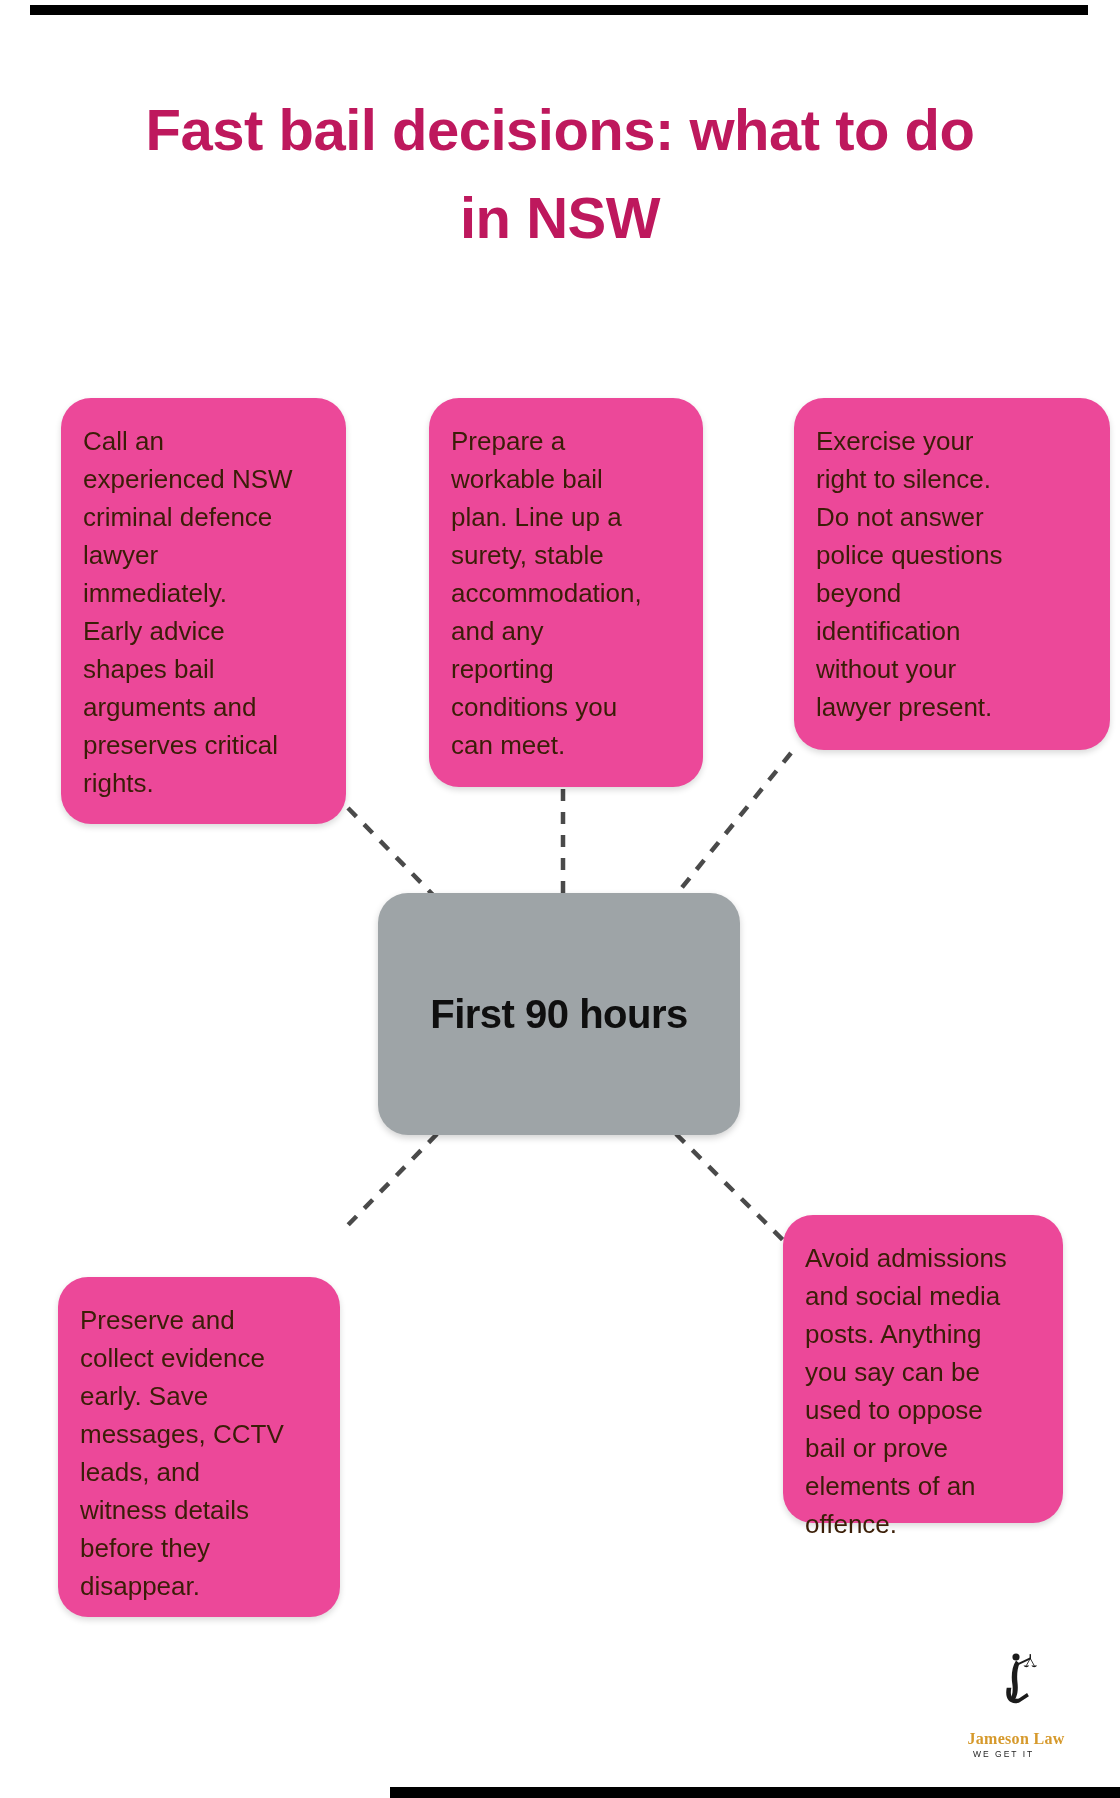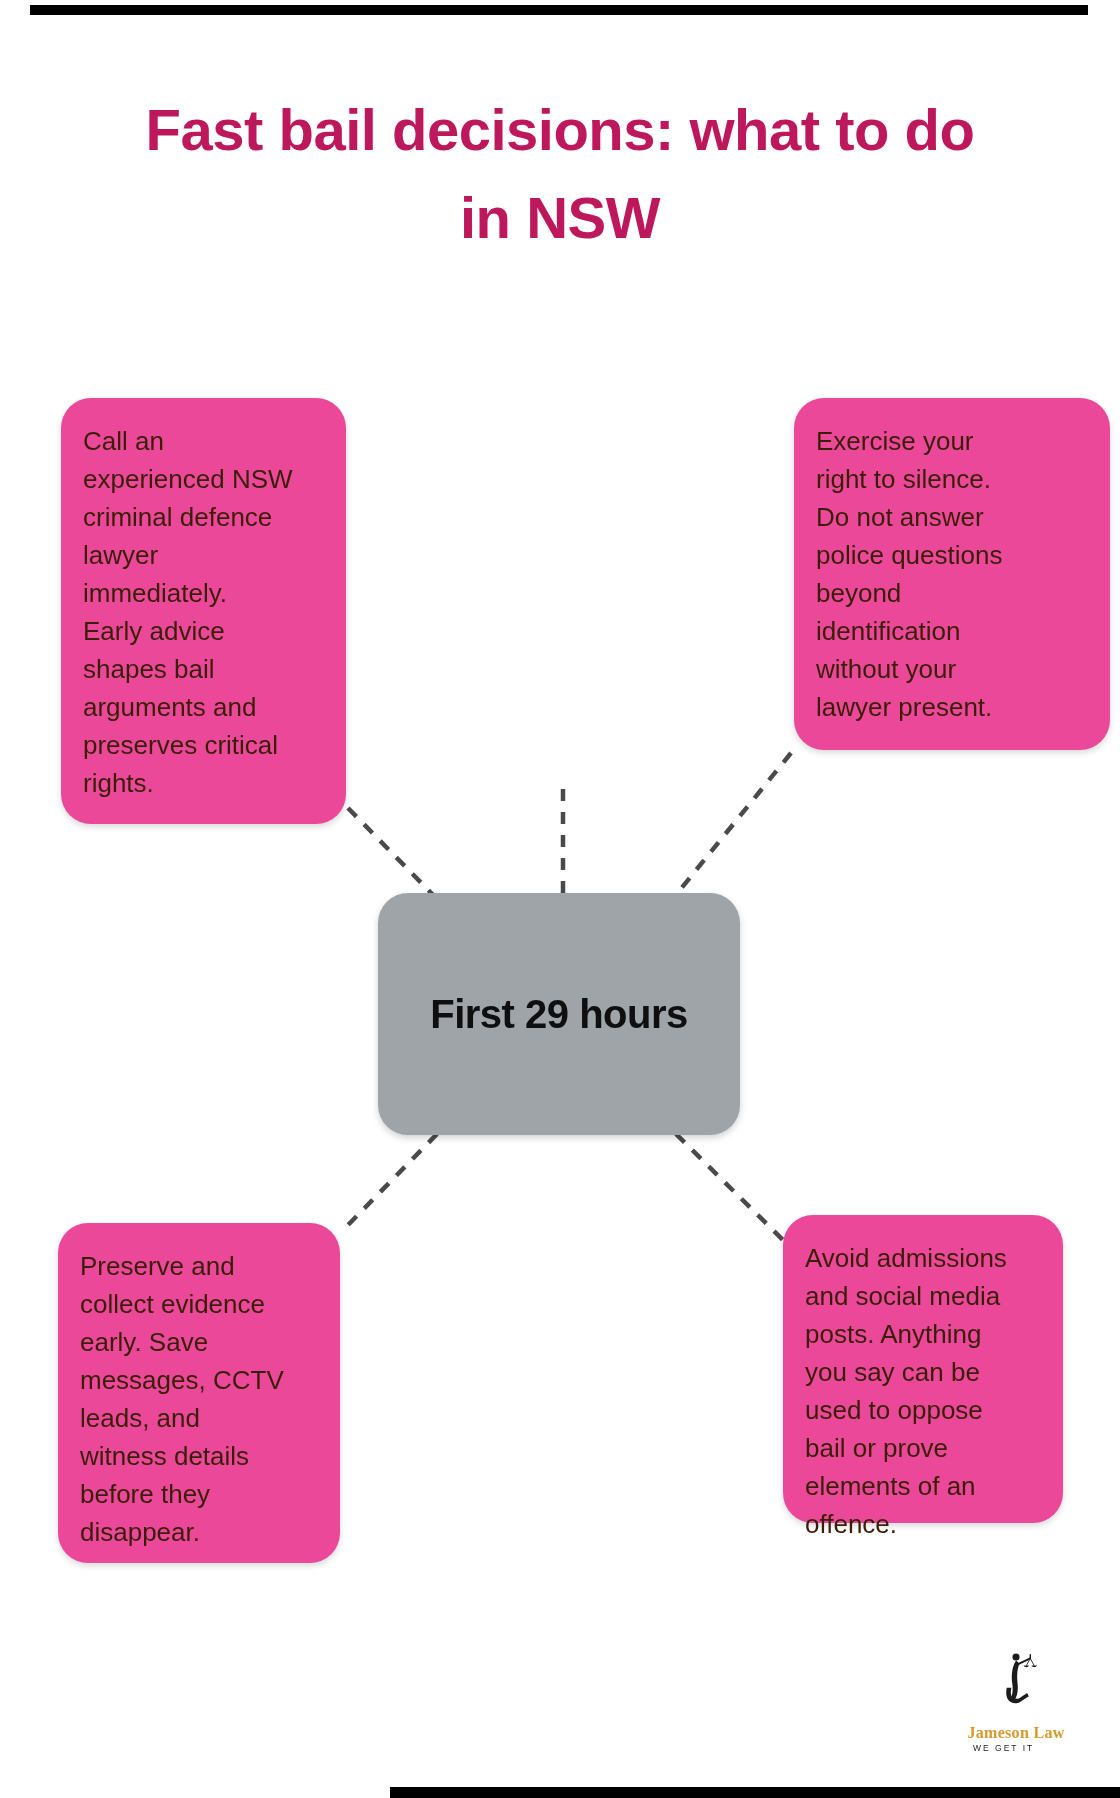--- a/index.html
+++ b/index.html
@@ -92,6 +92,17 @@
 rights.</p>
   </div>
 
+  <div class="node node-2">
+    <p>Prepare a
+workable bail
+plan. Line up a
+surety, stable
+accommodation,
+and any
+reporting
+conditions you
+can meet.</p>
+  </div>
 
   <div class="node node-3">
     <p>Exercise your

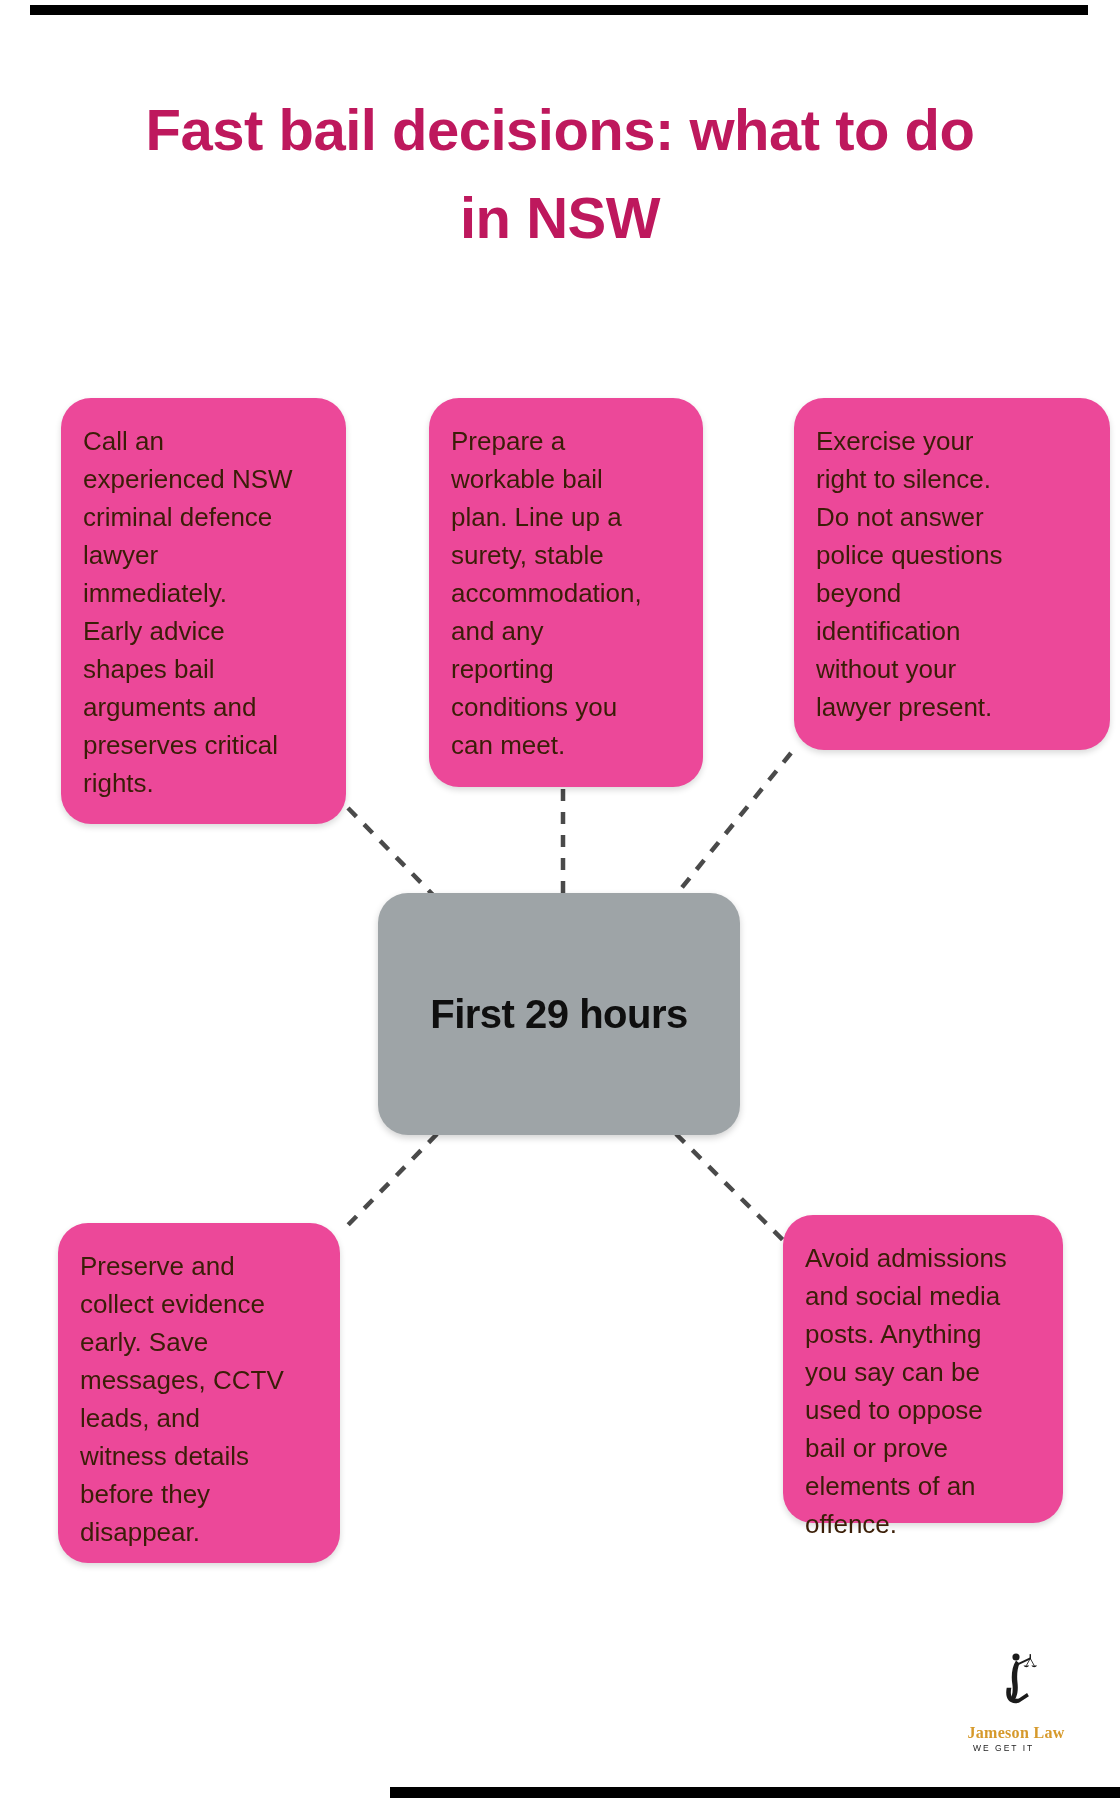--- a/index.html
+++ b/index.html
@@ -116,7 +116,7 @@
   </div>
 
   <div class="center-node">
-    <span>First 29 hours</span>
+    <span>First 90 hours</span>
   </div>
 
   <div class="node node-4">

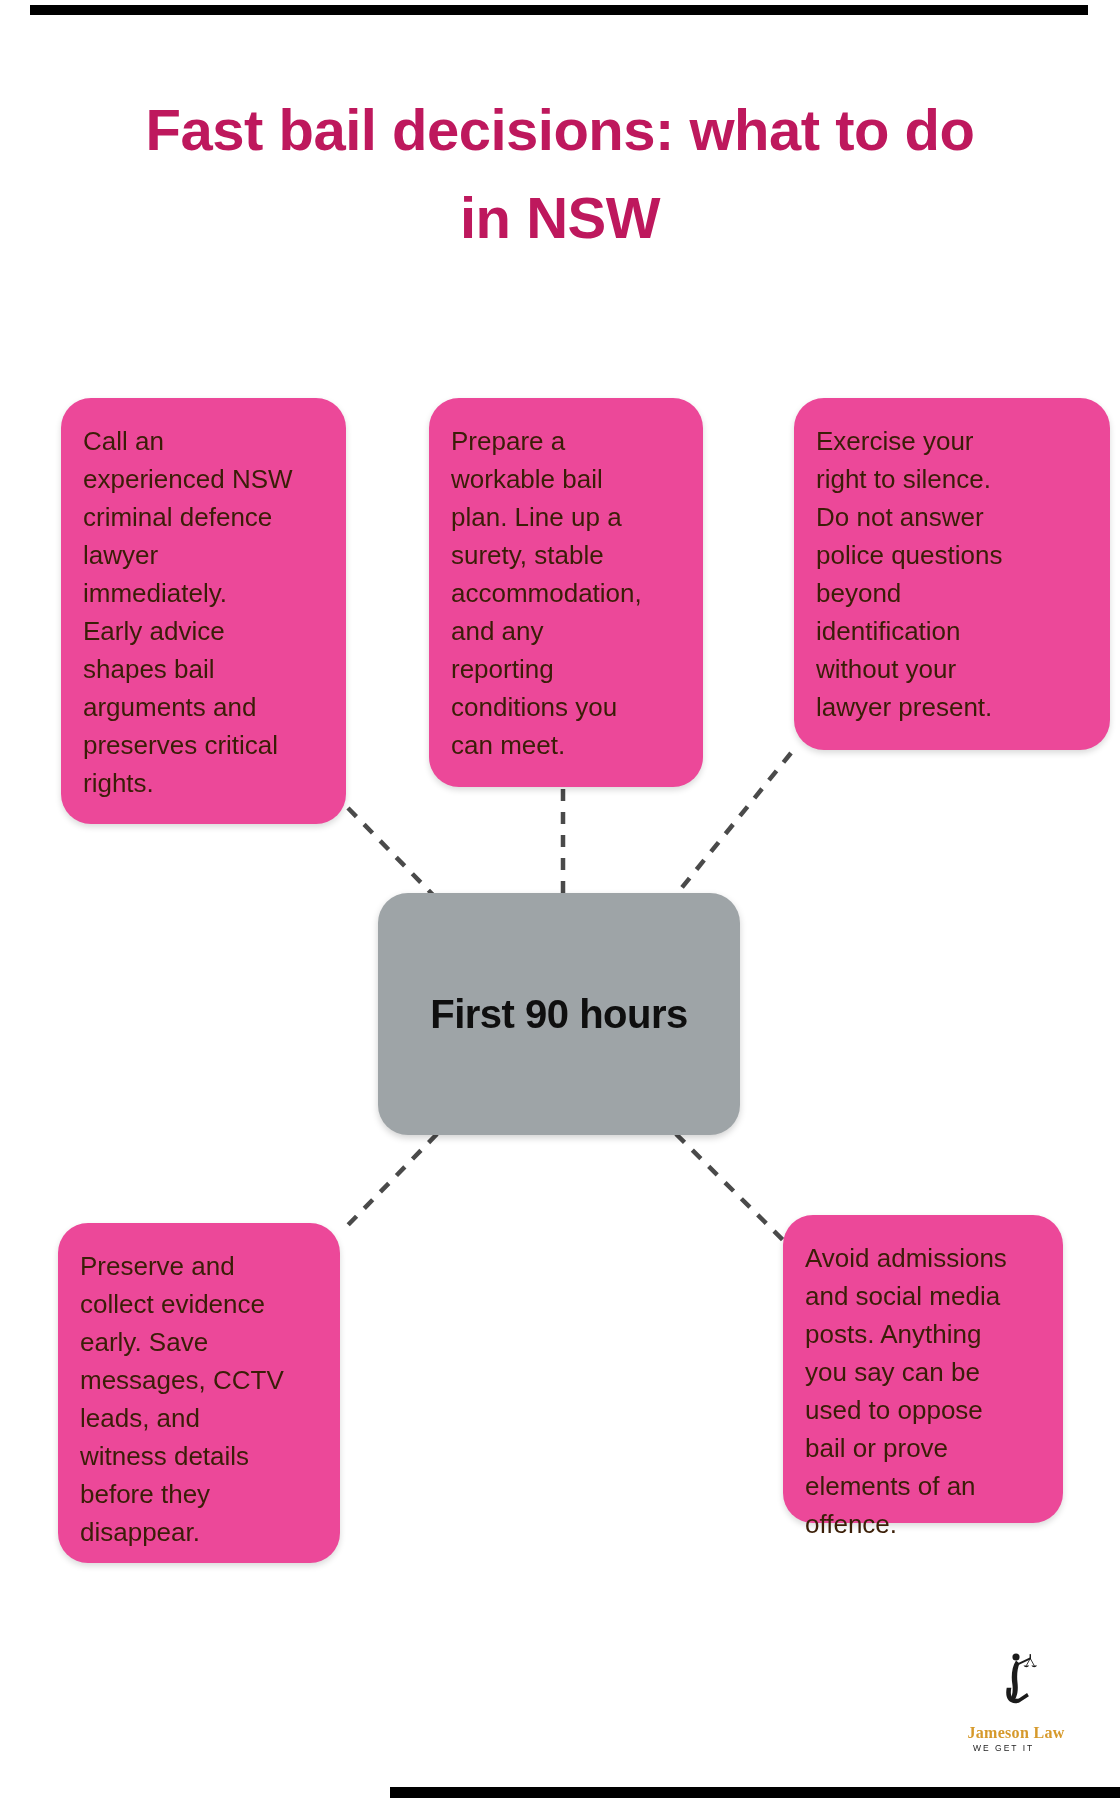--- a/index.html
+++ b/index.html
@@ -36,7 +36,7 @@
   .node-1{left:61px;top:398px;width:285px;height:426px;}
   .node-2{left:429px;top:398px;width:274px;height:389px;}
   .node-3{left:794px;top:398px;width:316px;height:352px;}
-  .node-4{left:58px;top:1223px;width:282px;height:340px;}
+  .node-4{left:58px;top:1277px;width:282px;height:340px;}
   .node-5{left:783px;top:1215px;width:280px;height:308px;}
   .center-node{
     position:absolute;left:378px;top:893px;width:362px;height:242px;

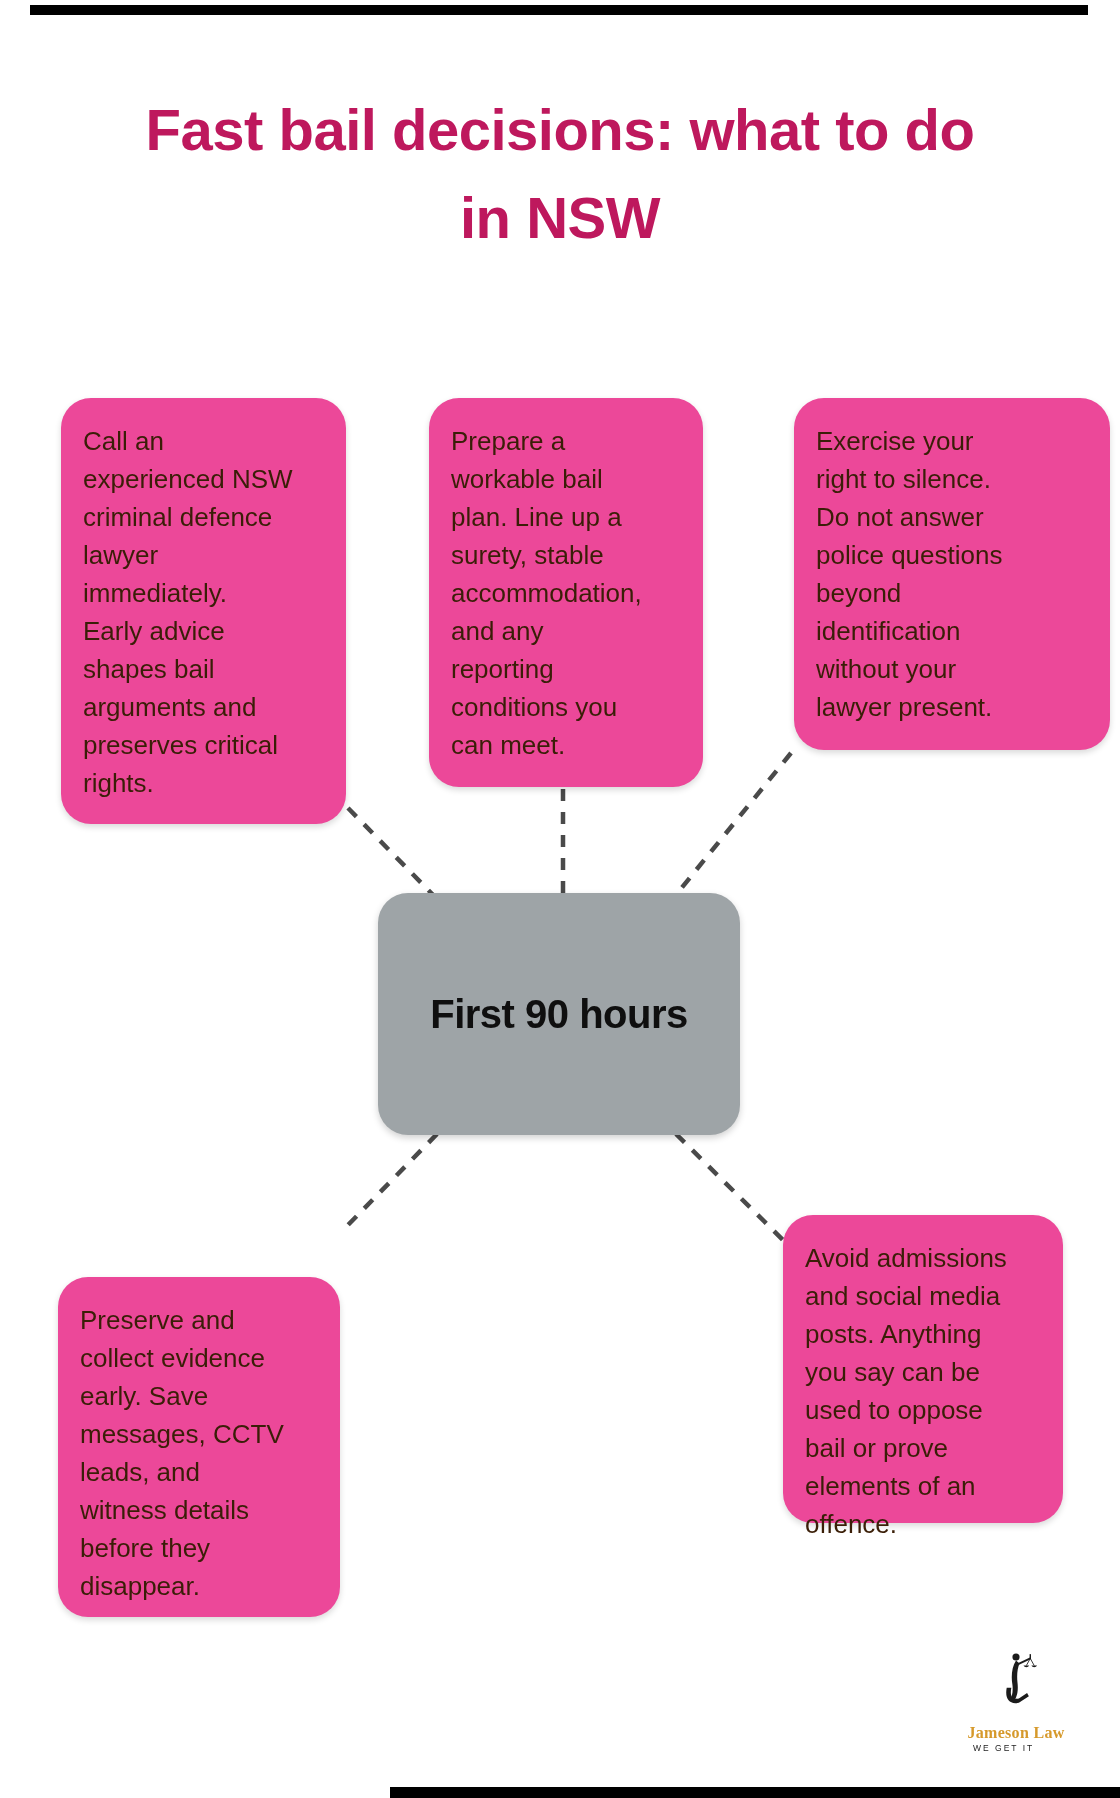--- a/index.html
+++ b/index.html
@@ -52,7 +52,7 @@
   .logo .wordmark{
     font-family:"Liberation Serif", serif;
     font-weight:700;font-size:16px;color:#D6992B;
-    margin-top:12px;letter-spacing:0.3px;white-space:nowrap;
+    margin-top:18px;letter-spacing:0.3px;white-space:nowrap;
   }
   .logo .tagline{
     font-size:8.5px;letter-spacing:2px;color:#1E1E1E;

